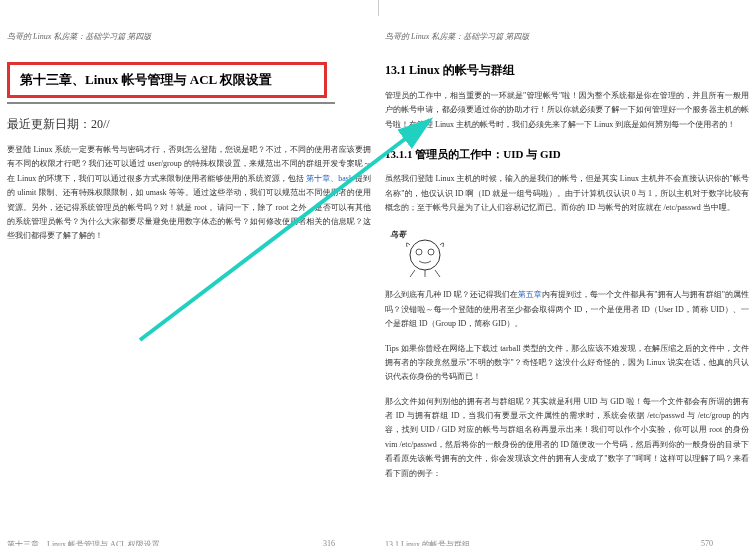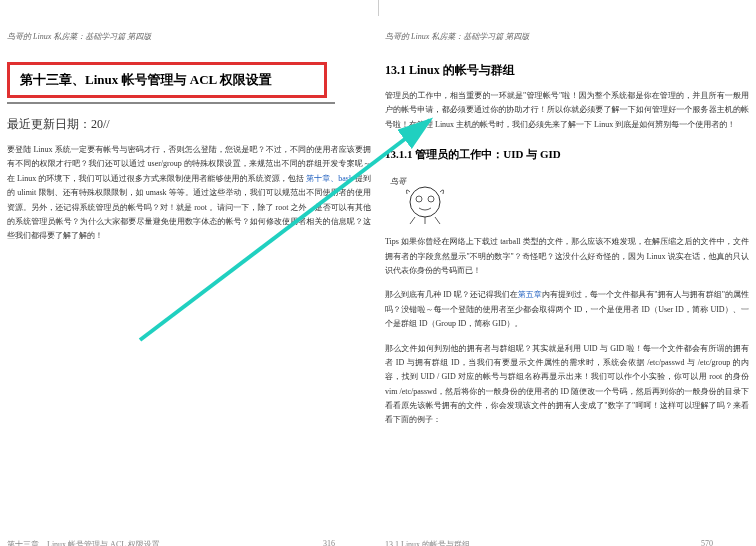--- a/index.html
+++ b/index.html
@@ -148,6 +148,7 @@
 
   <div class="subsection-title">13.1.1 管理员的工作中：UID 与 GID</div>
 
+  <div class="body-text">虽然我们登陆 Linux 主机的时候，输入的是我们的帐号，但是其实 Linux 主机并不会直接认识你的"帐号名称"的，他仅认识 ID 啊（ID 就是一组号码啦）。由于计算机仅认识 0 与 1，所以主机对于数字比较有概念的；至于帐号只是为了让人们容易记忆而已。而你的 ID 与帐号的对应就在 /etc/passwd 当中哩。</div>
 
   <div class="illustration">
     <svg width="80" height="55" viewBox="0 0 80 55">

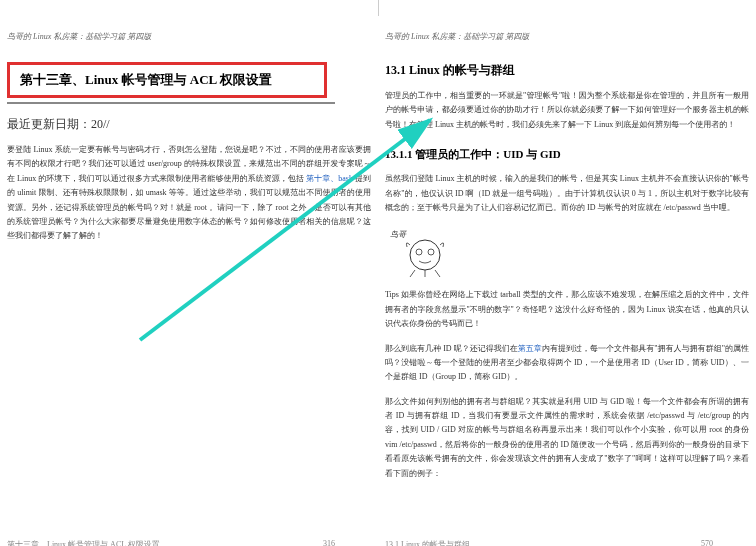--- a/index.html
+++ b/index.html
@@ -94,6 +94,7 @@
       height: 55px;
       margin: 8px 0;
       position: relative;
+      font-weight: bold;
     }
     .footer {
       position: absolute;

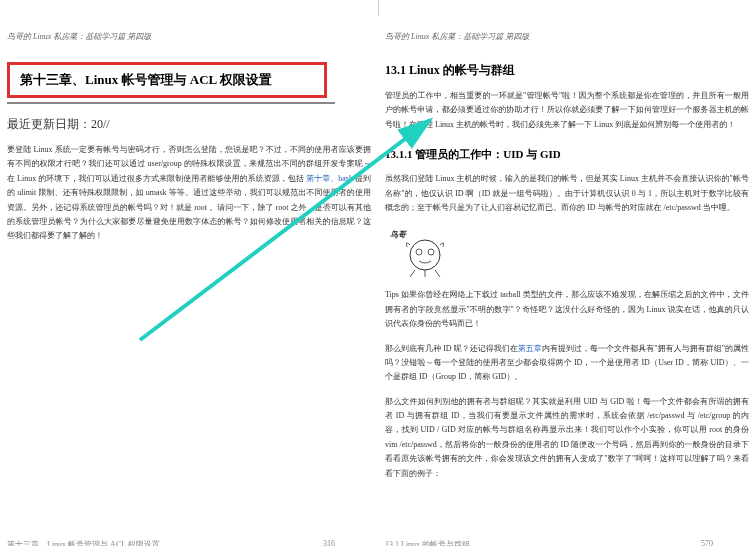--- a/index.html
+++ b/index.html
@@ -164,11 +164,11 @@
     </svg>
   </div>
 
-  <div class="body-text">Tips 如果你曾经在网络上下载过 tarball 类型的文件，那么应该不难发现，在解压缩之后的文件中，文件拥有者的字段竟然显示"不明的数字"？奇怪吧？这没什么好奇怪的，因为 Linux 说实在话，他真的只认识代表你身份的号码而已！</div>
-
   <div class="body-text">
     那么到底有几种 ID 呢？还记得我们在<span class="link-text">第五章</span>内有提到过，每一个文件都具有"拥有人与拥有群组"的属性吗？没错啦～每一个登陆的使用者至少都会取得两个 ID，一个是使用者 ID（User ID，简称 UID）、一个是群组 ID（Group ID，简称 GID）。
   </div>
+
+  <div class="body-text">Tips 如果你曾经在网络上下载过 tarball 类型的文件，那么应该不难发现，在解压缩之后的文件中，文件拥有者的字段竟然显示"不明的数字"？奇怪吧？这没什么好奇怪的，因为 Linux 说实在话，他真的只认识代表你身份的号码而已！</div>
 
   <div class="body-text">那么文件如何判别他的拥有者与群组呢？其实就是利用 UID 与 GID 啦！每一个文件都会有所谓的拥有者 ID 与拥有群组 ID，当我们有要显示文件属性的需求时，系统会依据 /etc/passwd 与 /etc/group 的内容，找到 UID / GID 对应的帐号与群组名称再显示出来！我们可以作个小实验，你可以用 root 的身份 vim /etc/passwd，然后将你的一般身份的使用者的 ID 随便改一个号码，然后再到你的一般身份的目录下看看原先该帐号拥有的文件，你会发现该文件的拥有人变成了"数字了"呵呵！这样可以理解了吗？来看看下面的例子：</div>
 

